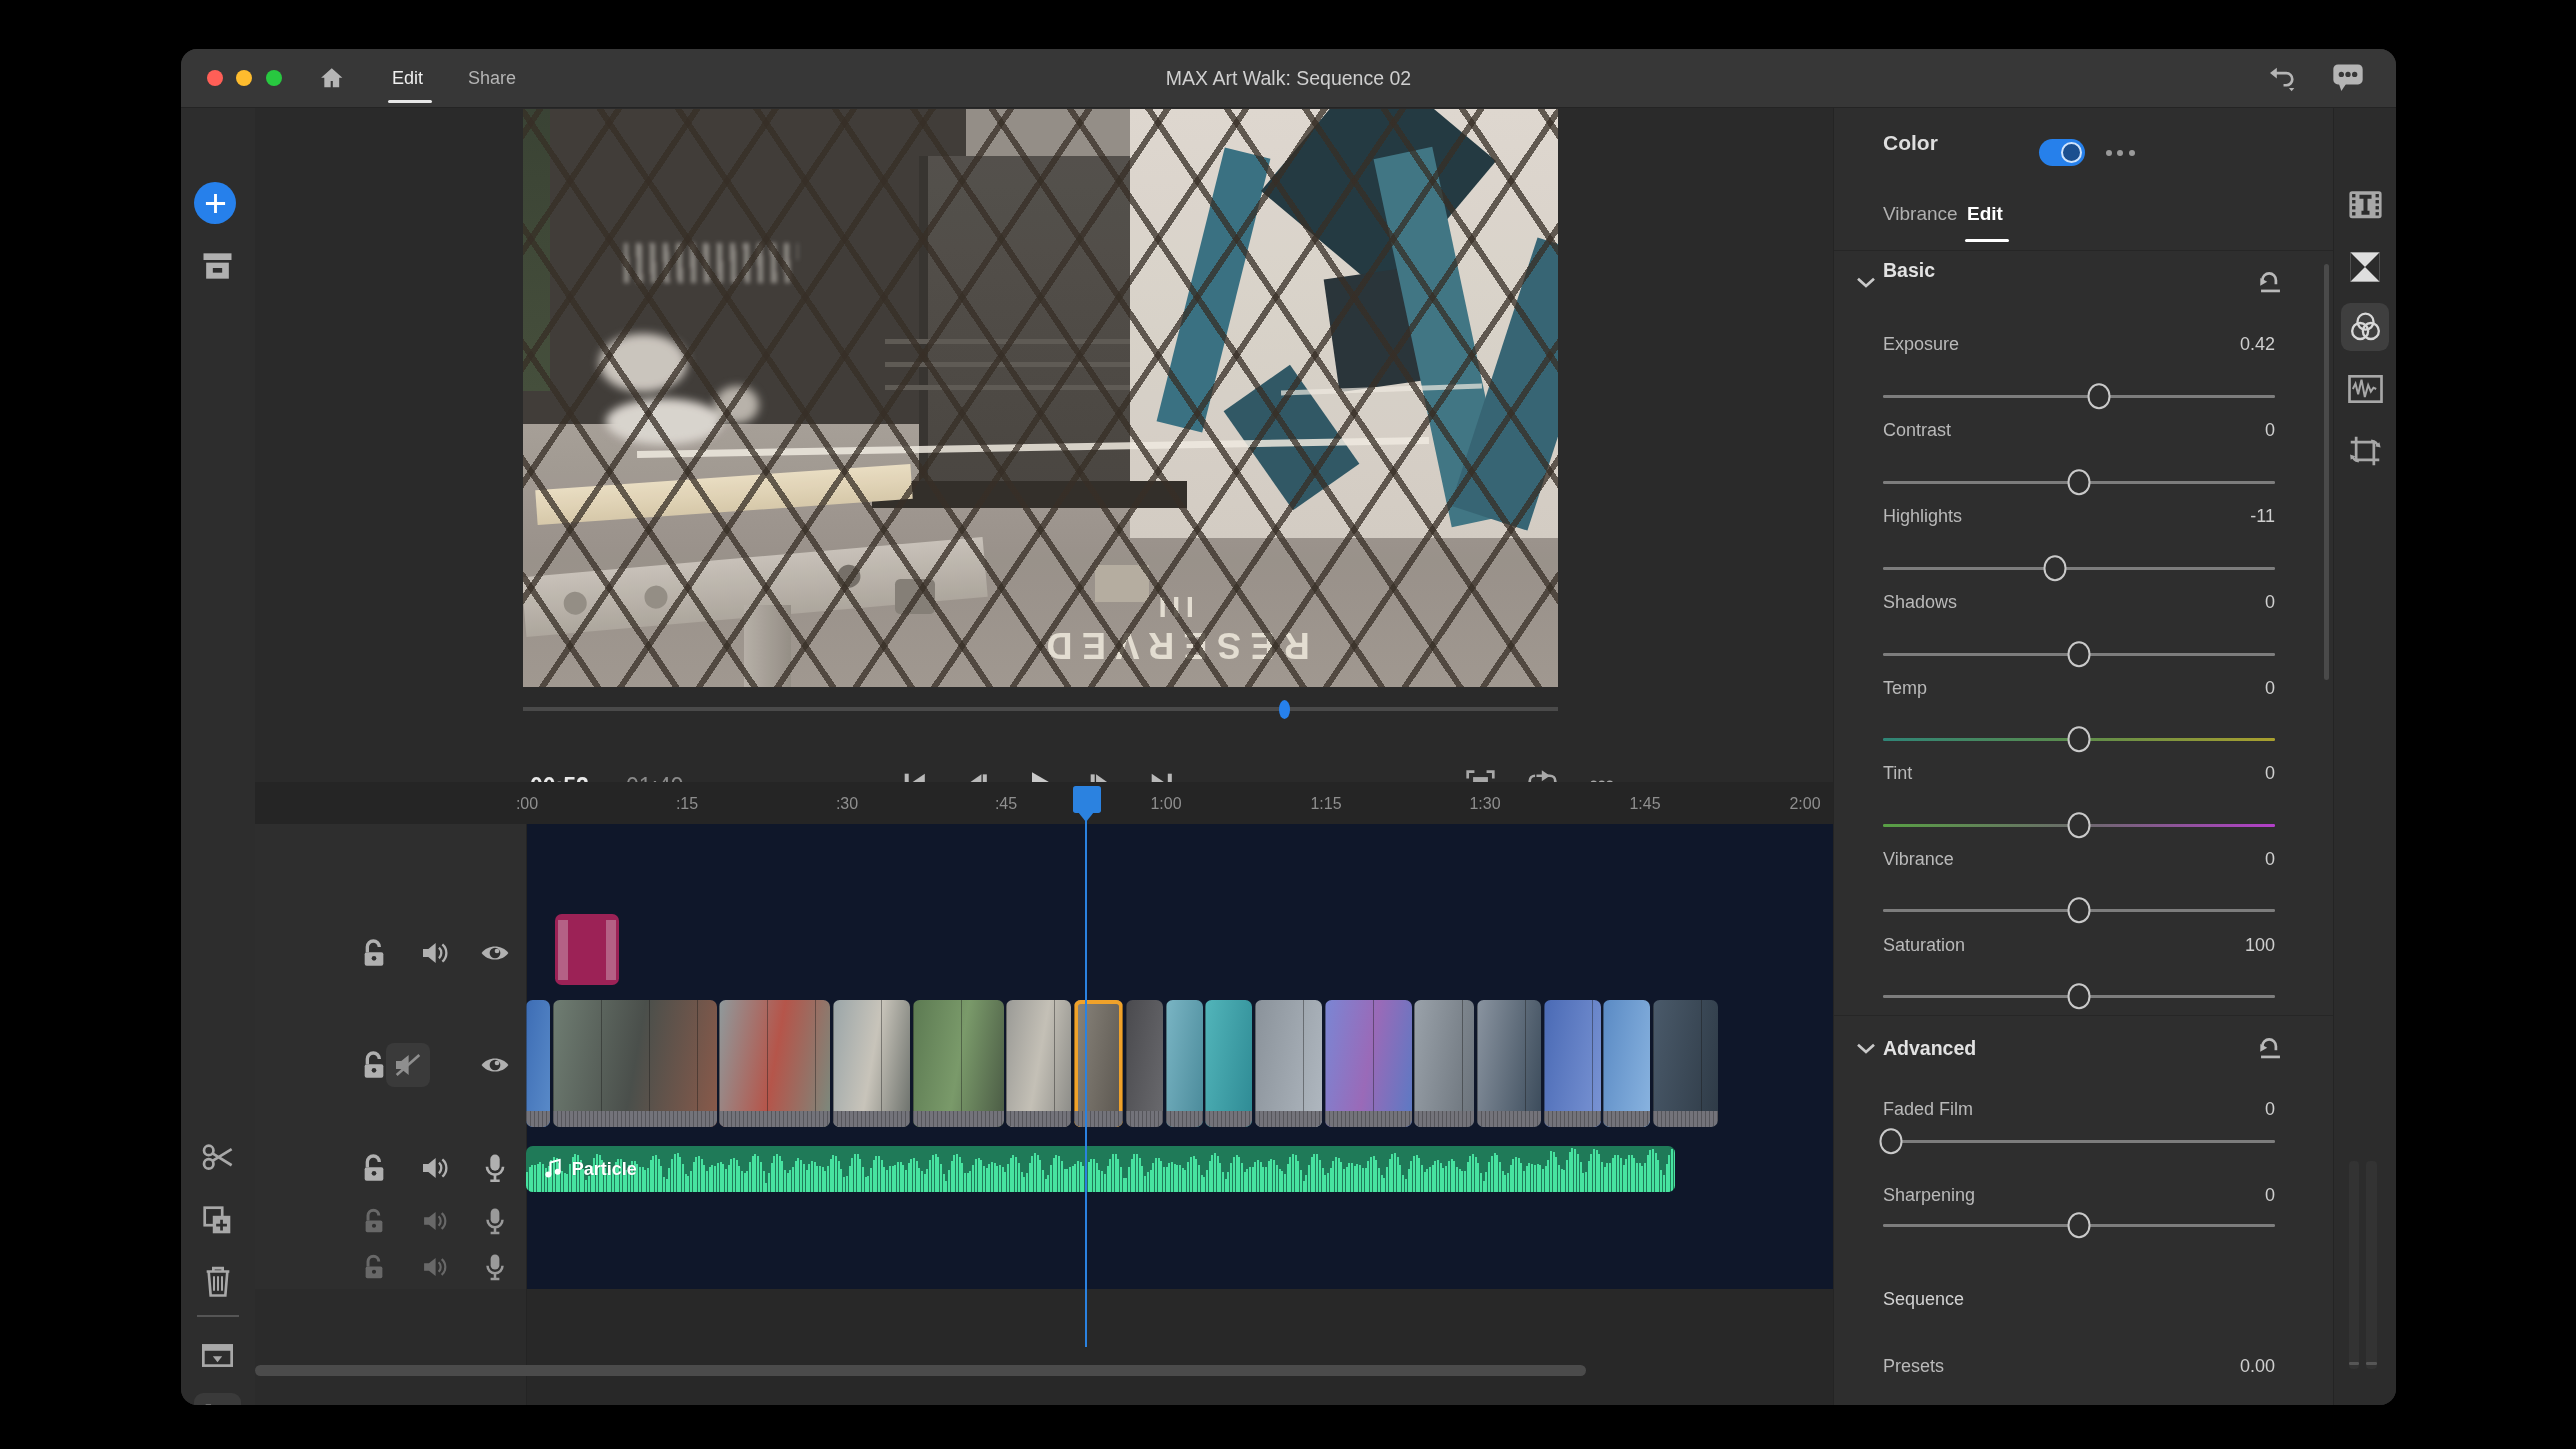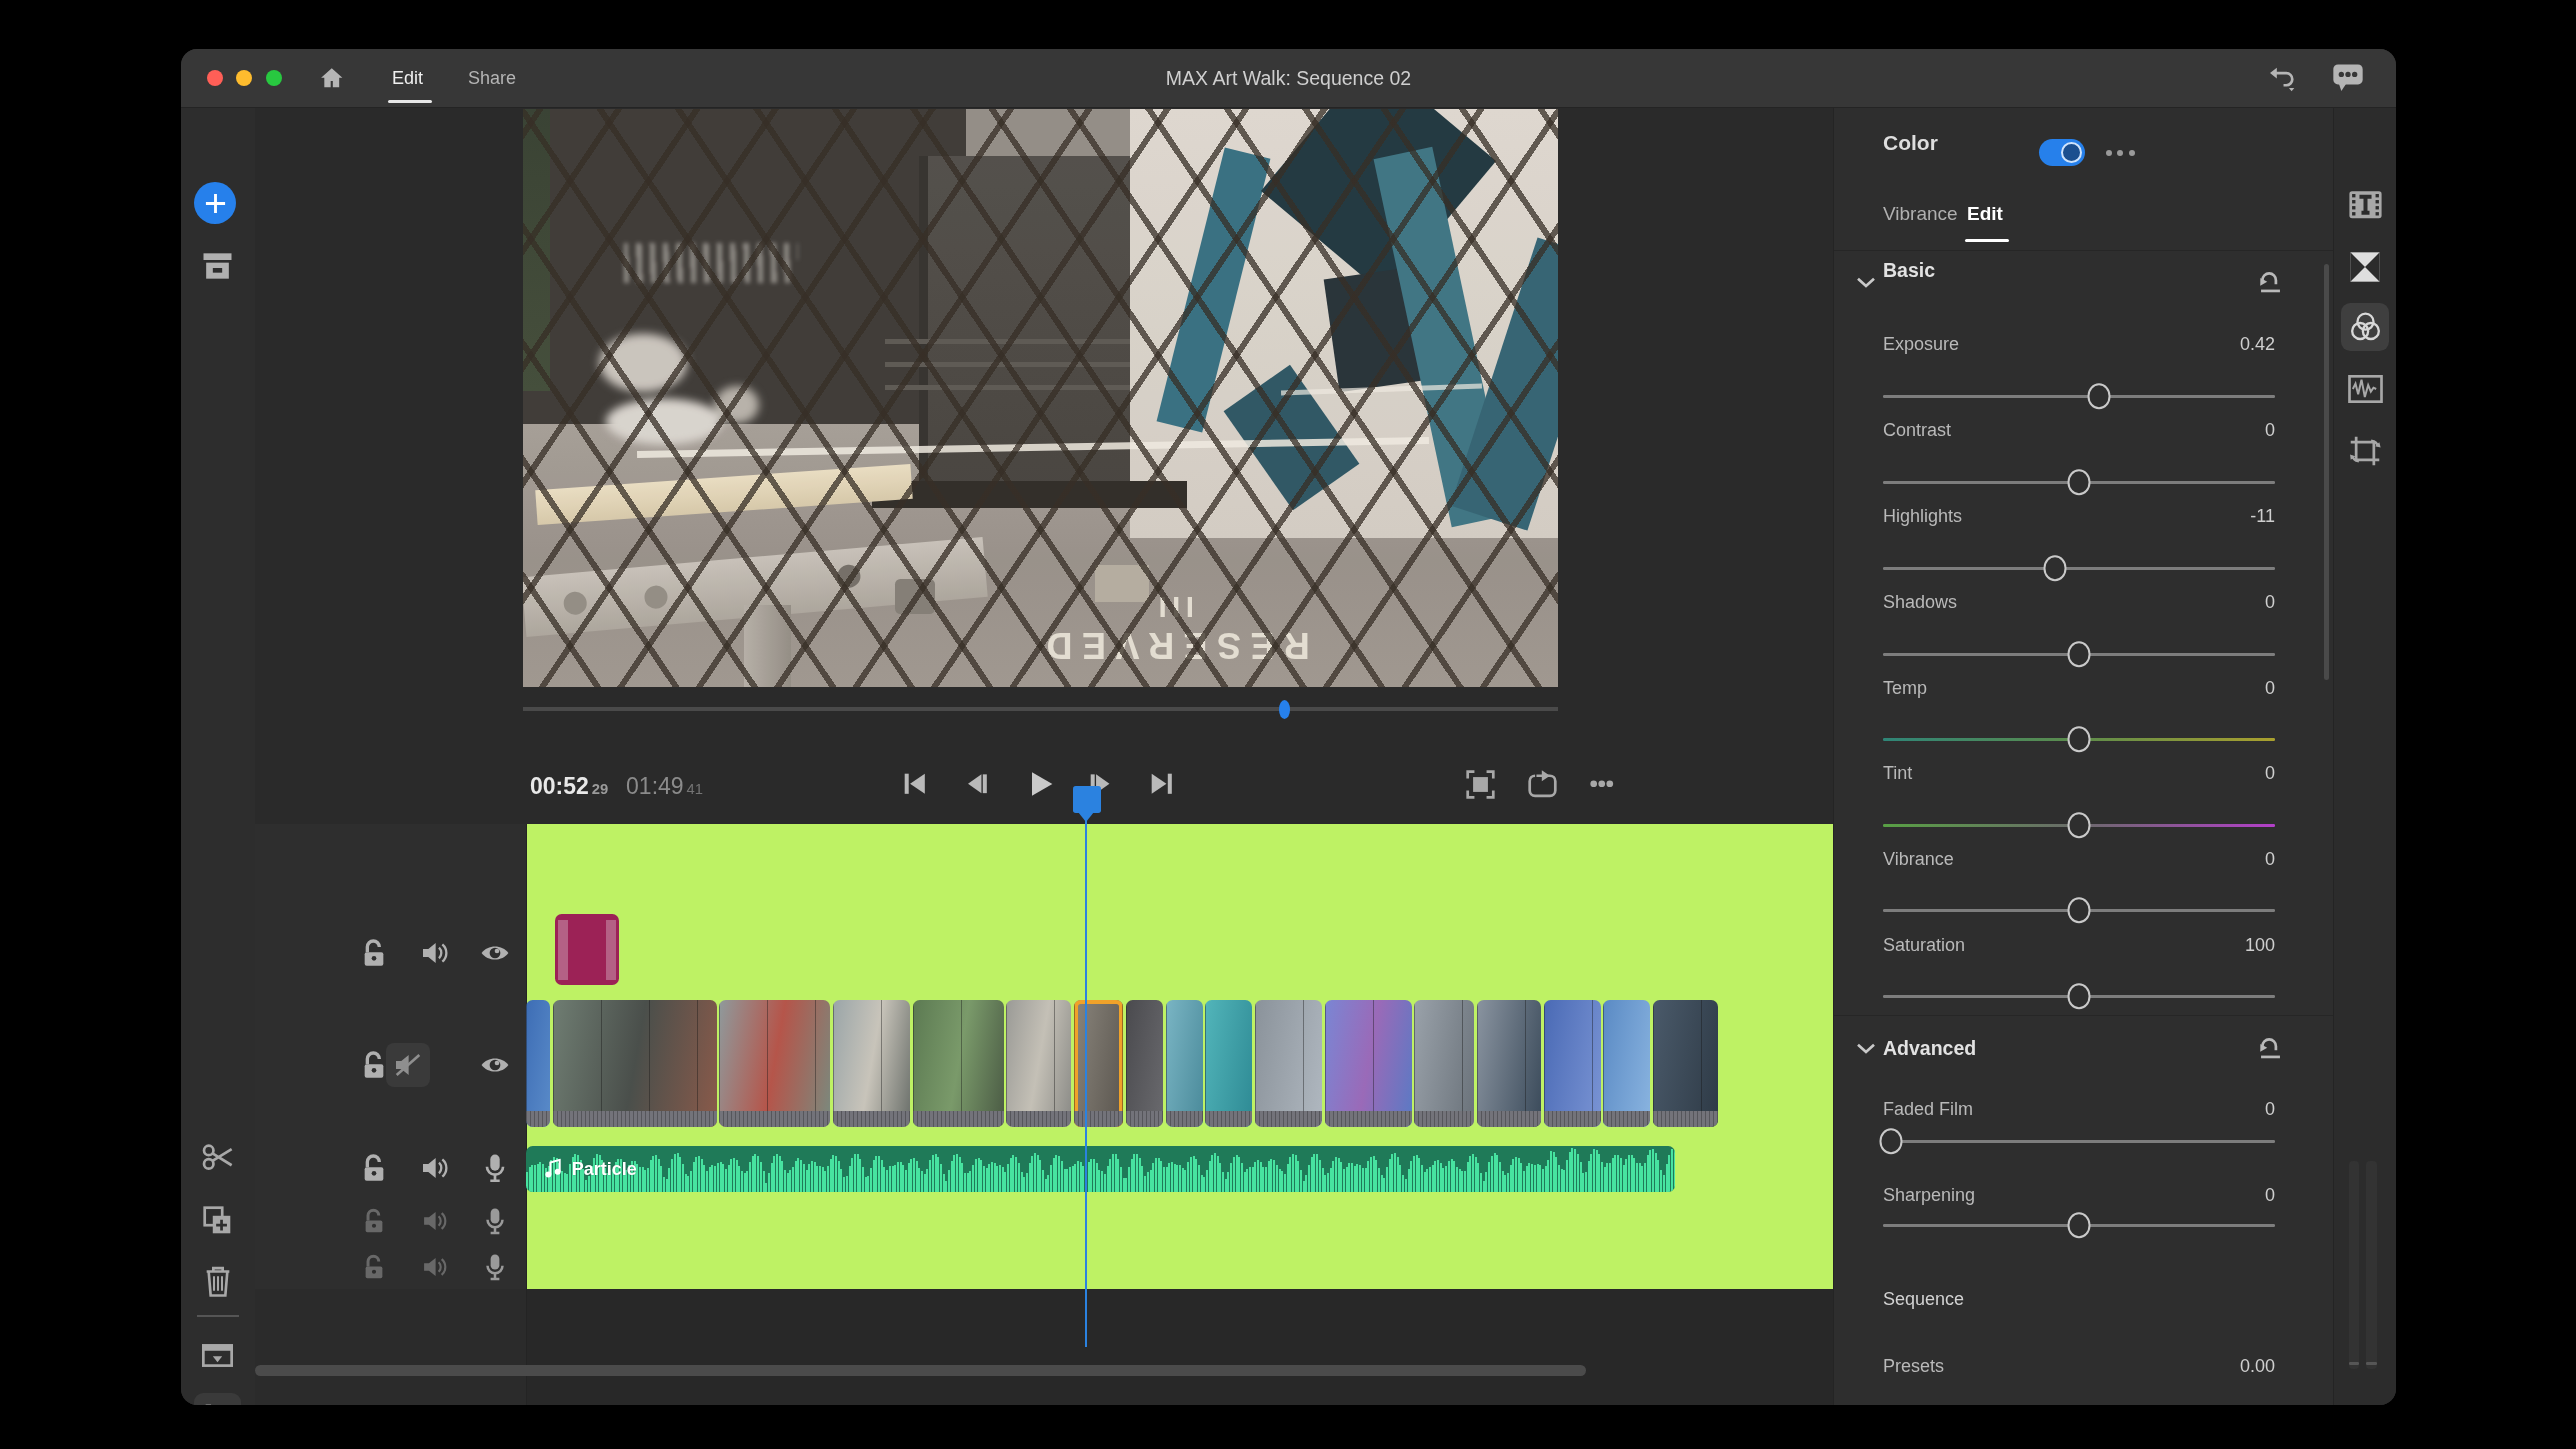--- a/index.html
+++ b/index.html
@@ -325,6 +325,19 @@
       </svg>
     </div>
 
+    <div id="ruler">
+        <div id="ticks">
+          <span class="tick" style="left: 272px;">:00</span>
+          <span class="tick" style="left: 432px;">:15</span>
+          <span class="tick" style="left: 592px;">:30</span>
+          <span class="tick" style="left: 751px;">:45</span>
+          <span class="tick" style="left: 911px;">1:00</span>
+          <span class="tick" style="left: 1071px;">1:15</span>
+          <span class="tick" style="left: 1230px;">1:30</span>
+          <span class="tick" style="left: 1390px;">1:45</span>
+          <span class="tick" style="left: 1550px;">2:00</span>
+        </div>
+      </div>
 
     <div class="row" id="row-a">
         <div class="hdrcol"></div>

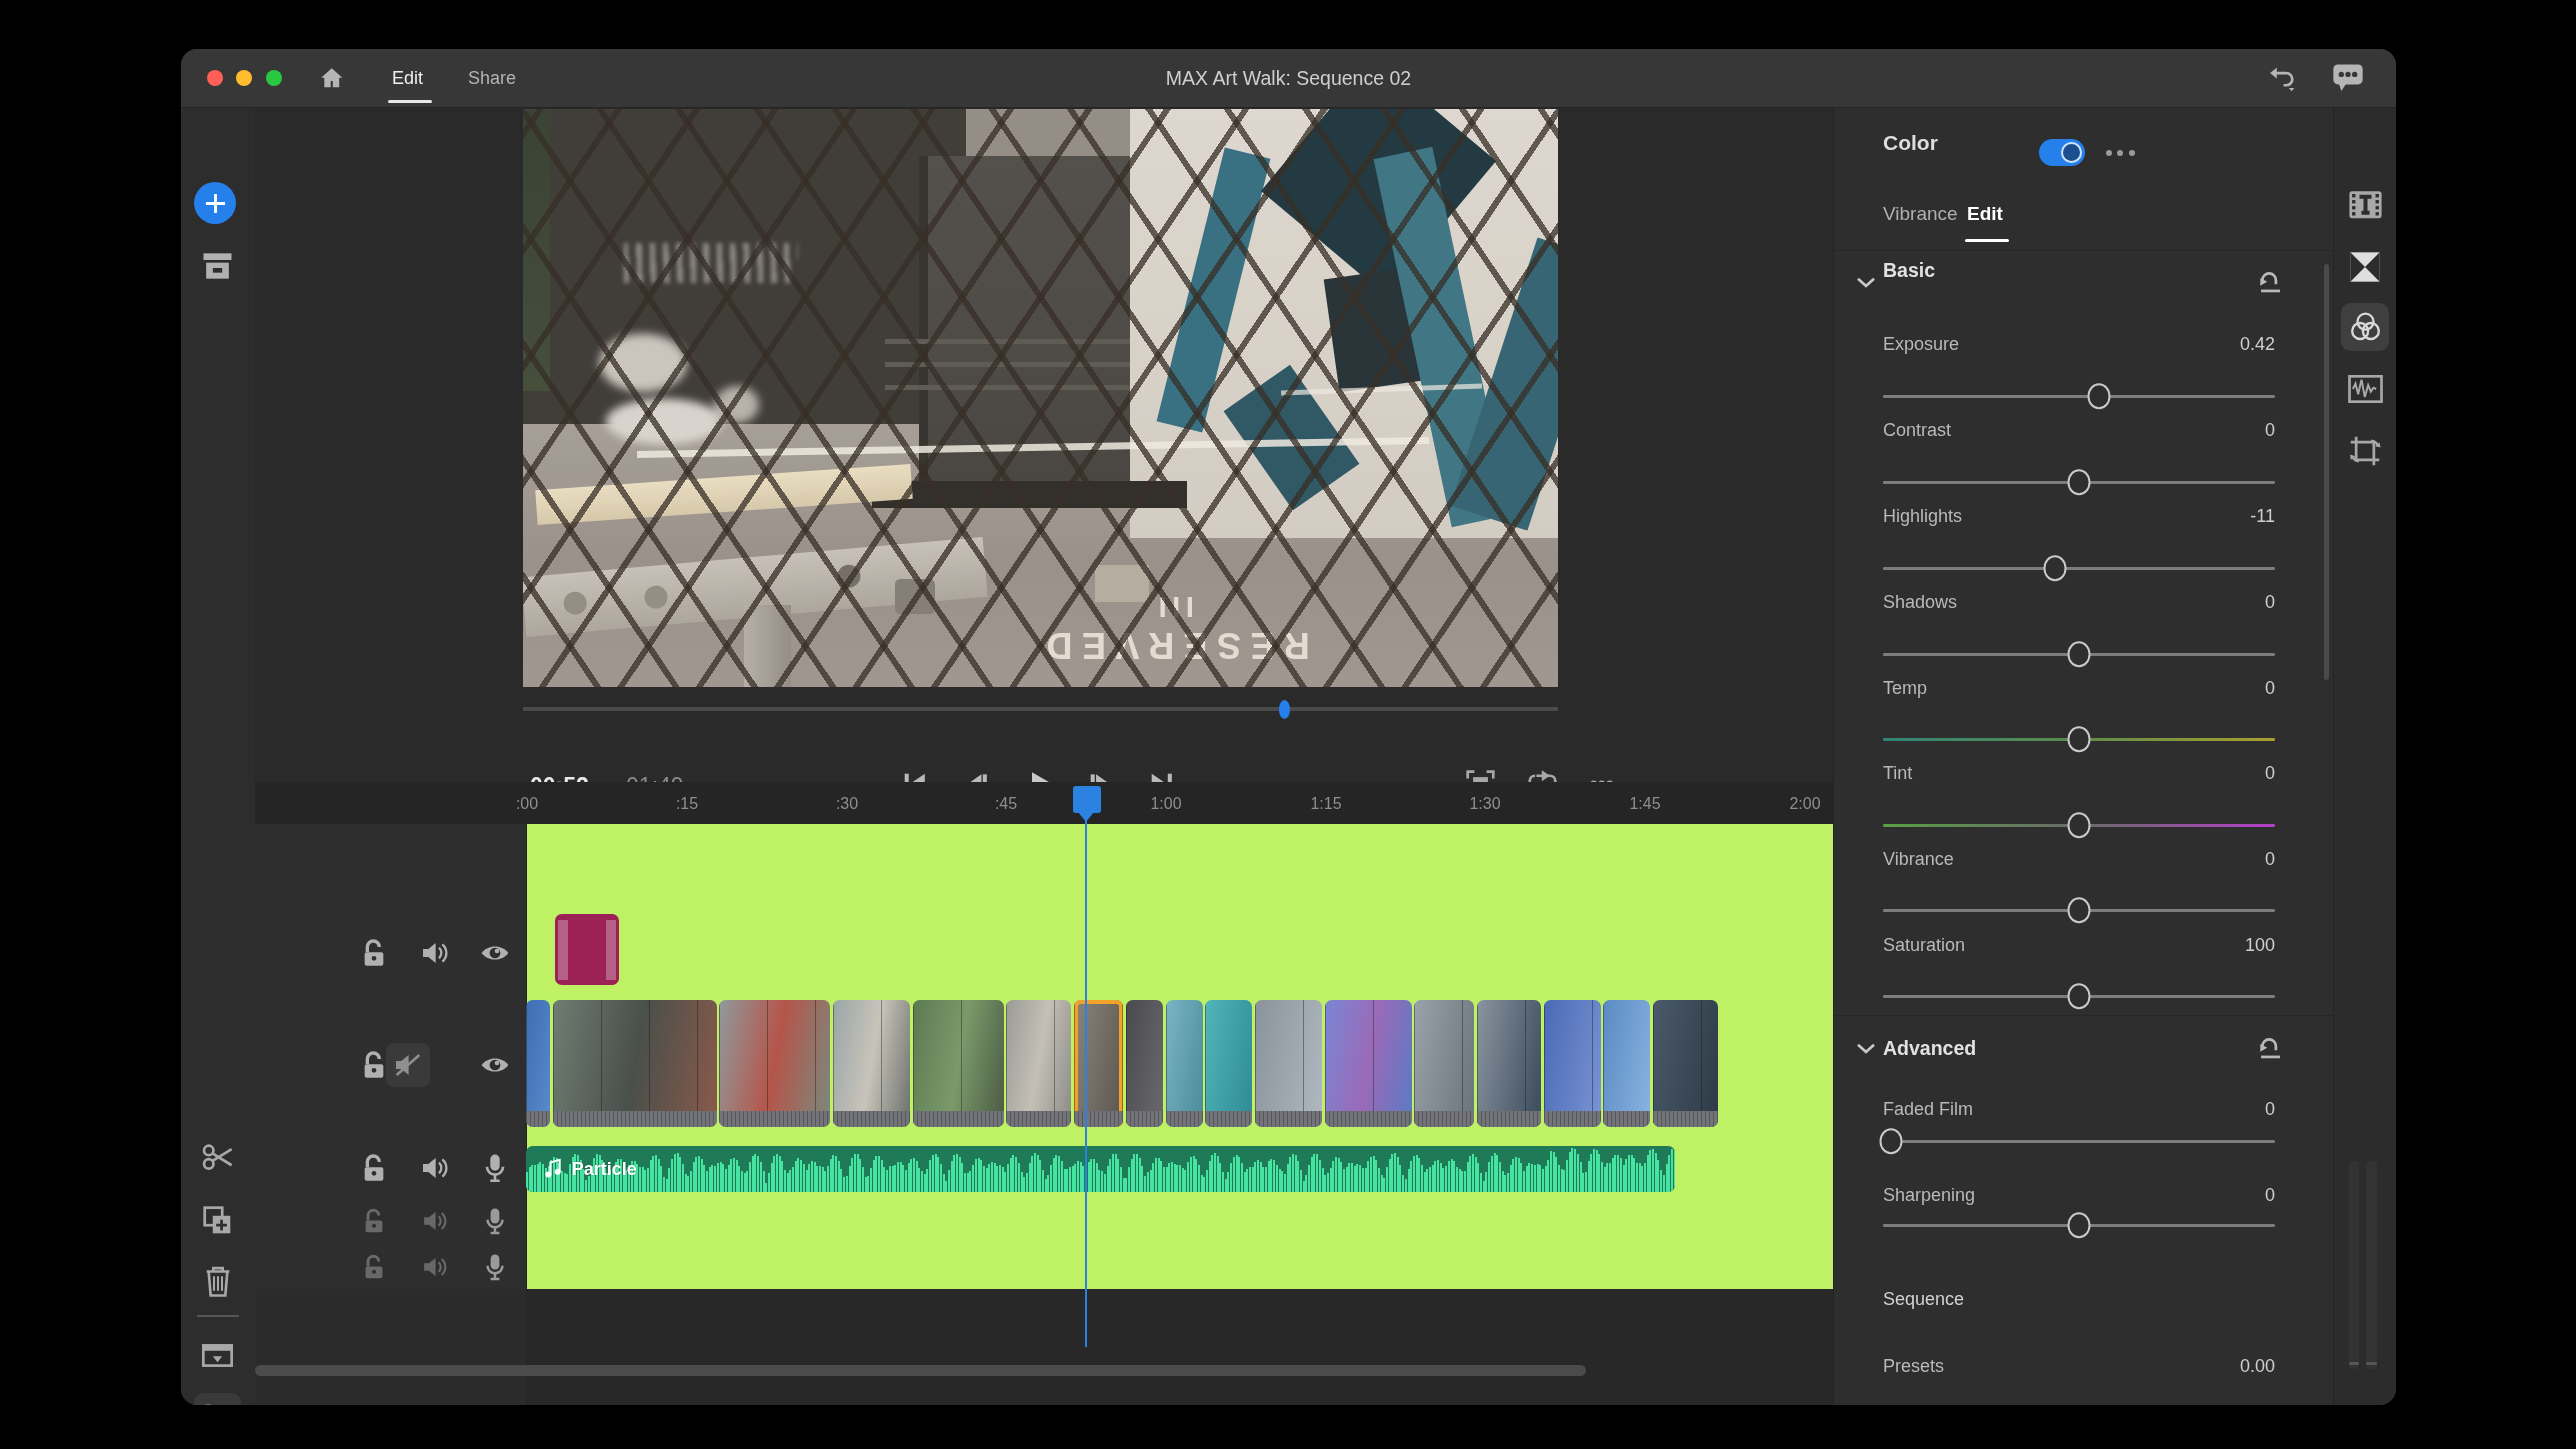--- a/index.html
+++ b/index.html
@@ -74,7 +74,7 @@
   #ruler{position:absolute;left:0;top:674px;width:1578px;height:43px;background:#252525;border-bottom:1.3px solid #1e1e1e;}
   .tick{position:absolute;top:0;height:43px;line-height:43px;font-size:16px;color:#8f8f8f;transform:translateX(-50%);}
   
-  .row{position:absolute;left:0;width:1578px;background:#bef264;border-bottom:1.3px solid #1f1f1f;}
+  .row{position:absolute;left:0;width:1578px;background:#0f172a;border-bottom:1.3px solid #1f1f1f;}
   #row-a{top:716px;height:45px;} #row-b{top:761px;height:42px;}
   #row-v2{top:803px;height:83px;} #row-v1{top:885px;height:144px;}
   #row-a1{top:1029px;height:61px;} #row-a2{top:1090px;height:46px;} #row-a3{top:1136px;height:45px;}

